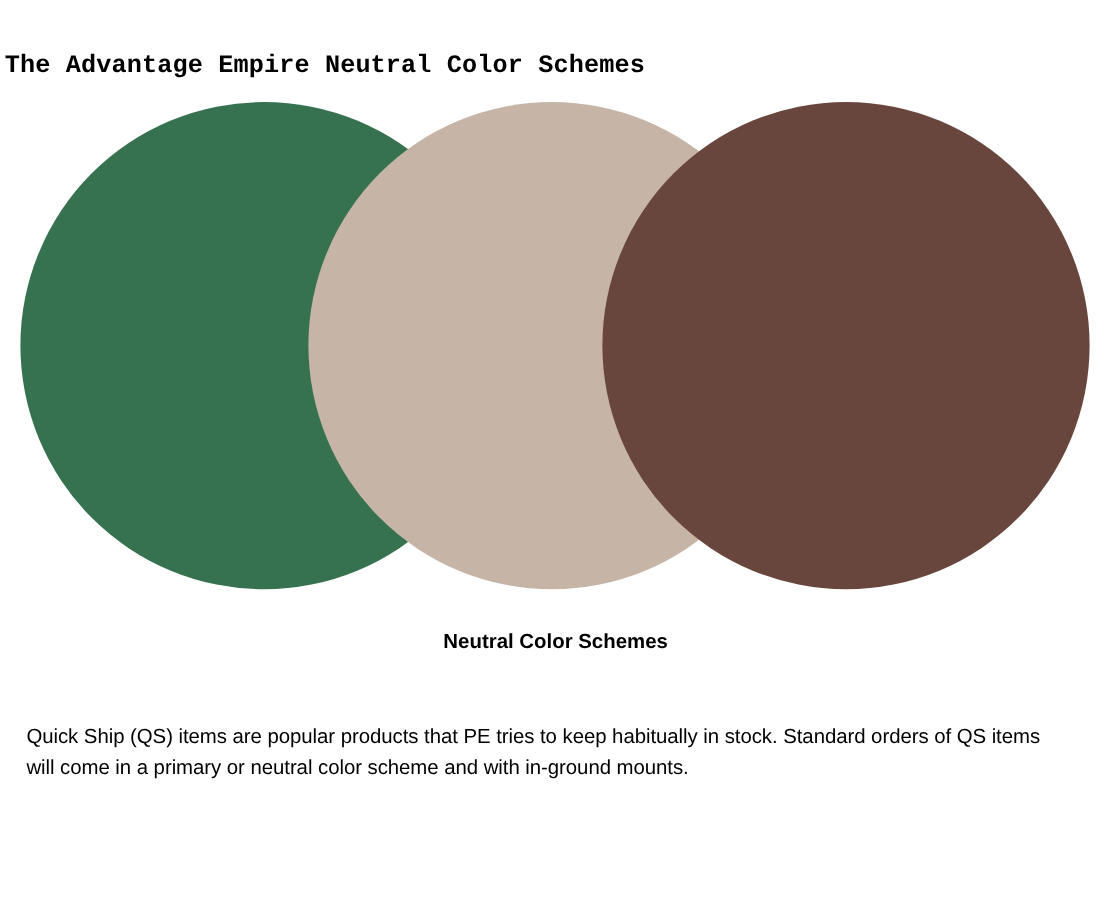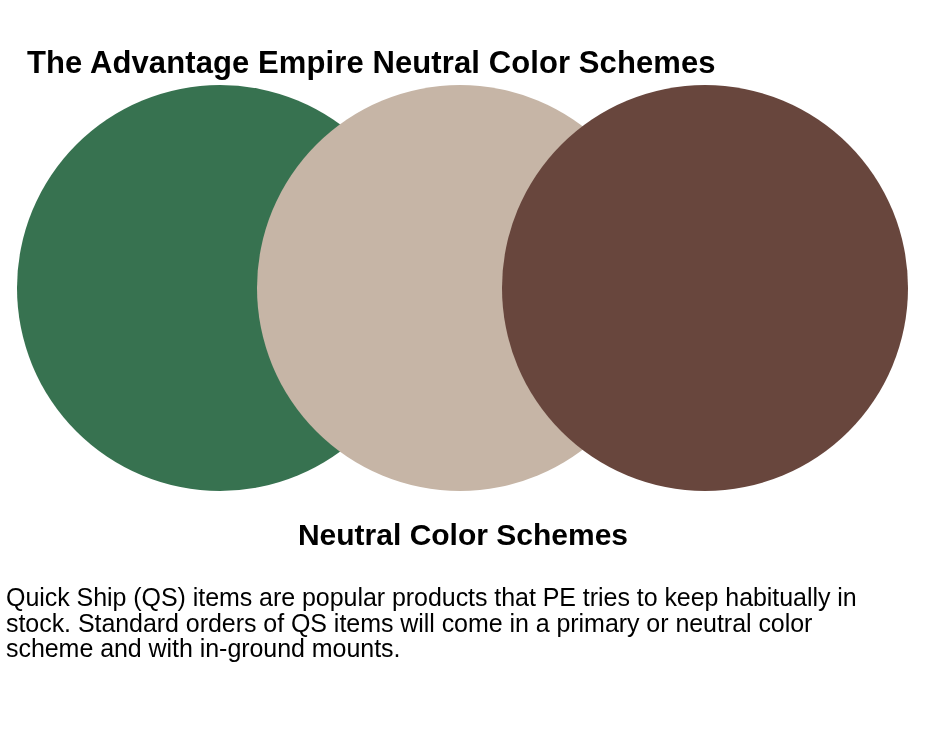--- a/index.html
+++ b/index.html
@@ -19,13 +19,14 @@
   
   .page-title {
     position: absolute;
-    left: 27px;
+    left: 4px;
     top: 27px;
-    font-size: 31px;
+    font-size: 21px;
     font-weight: bold;
     letter-spacing: 0.1px;
     line-height: 30px;
     white-space: nowrap;
+    font-family: Liberation Mono, monospace;
   }
 
   

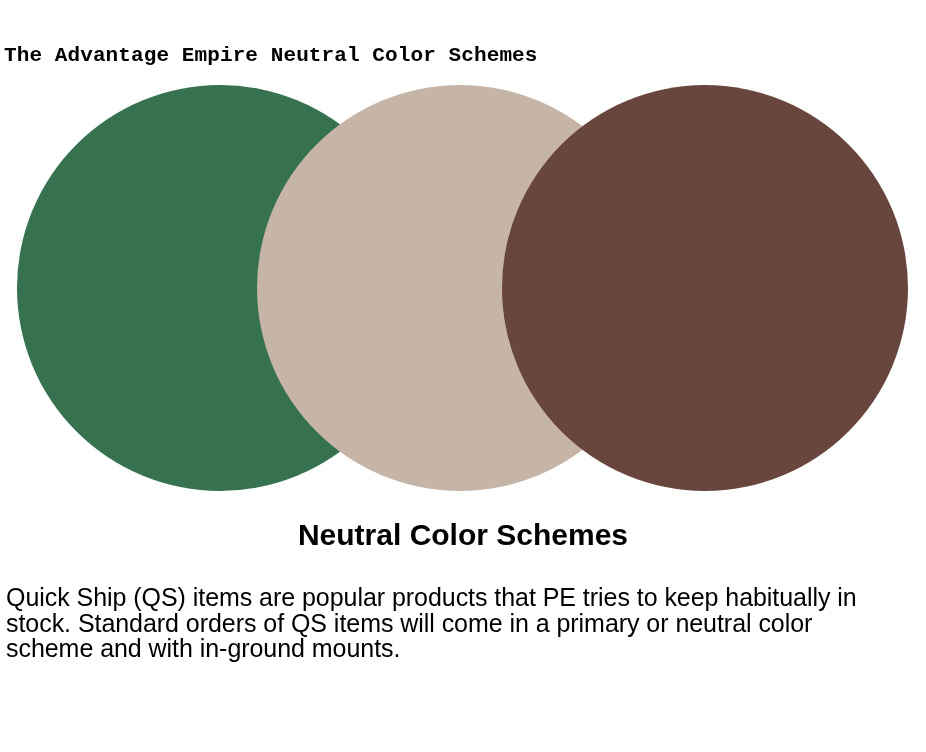--- a/index.html
+++ b/index.html
@@ -55,7 +55,7 @@
     right: 0;
     top: 519px;
     text-align: center;
-    font-size: 30px;
+    font-size: 17px;
     font-weight: bold;
     line-height: 32px;
   }

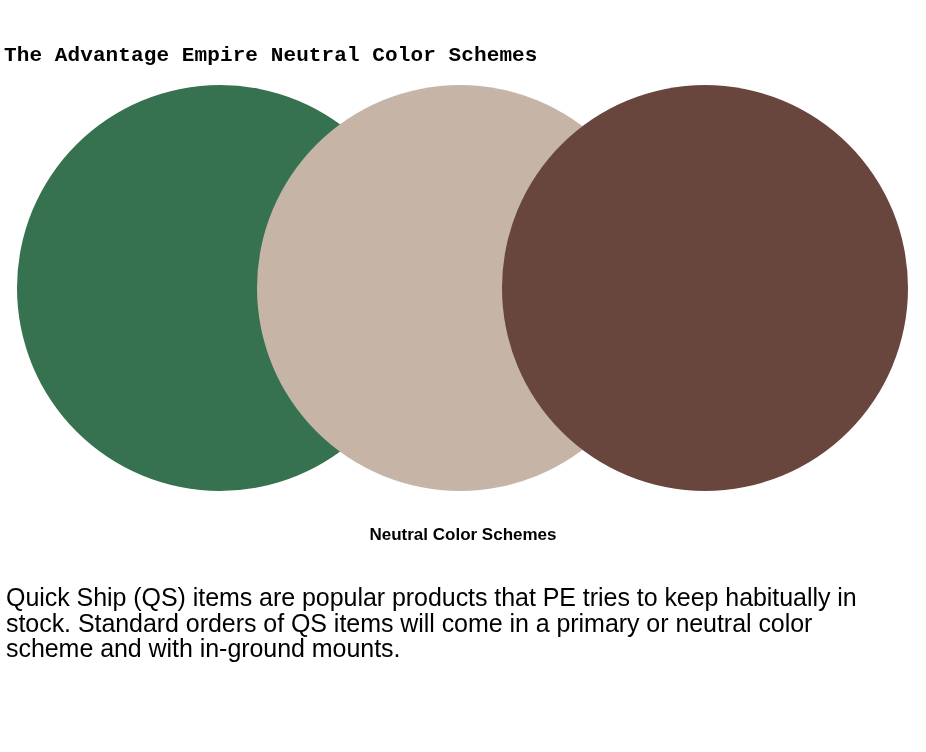--- a/index.html
+++ b/index.html
@@ -68,9 +68,9 @@
     width: 900px;
   }
   .body-paragraph {
-    font-size: 25px;
+    font-size: 17px;
     line-height: 25.5px;
-    margin: 0;
+    margin: 16px;
     letter-spacing: -0.05px;
   }
   .paragraph-gap {

